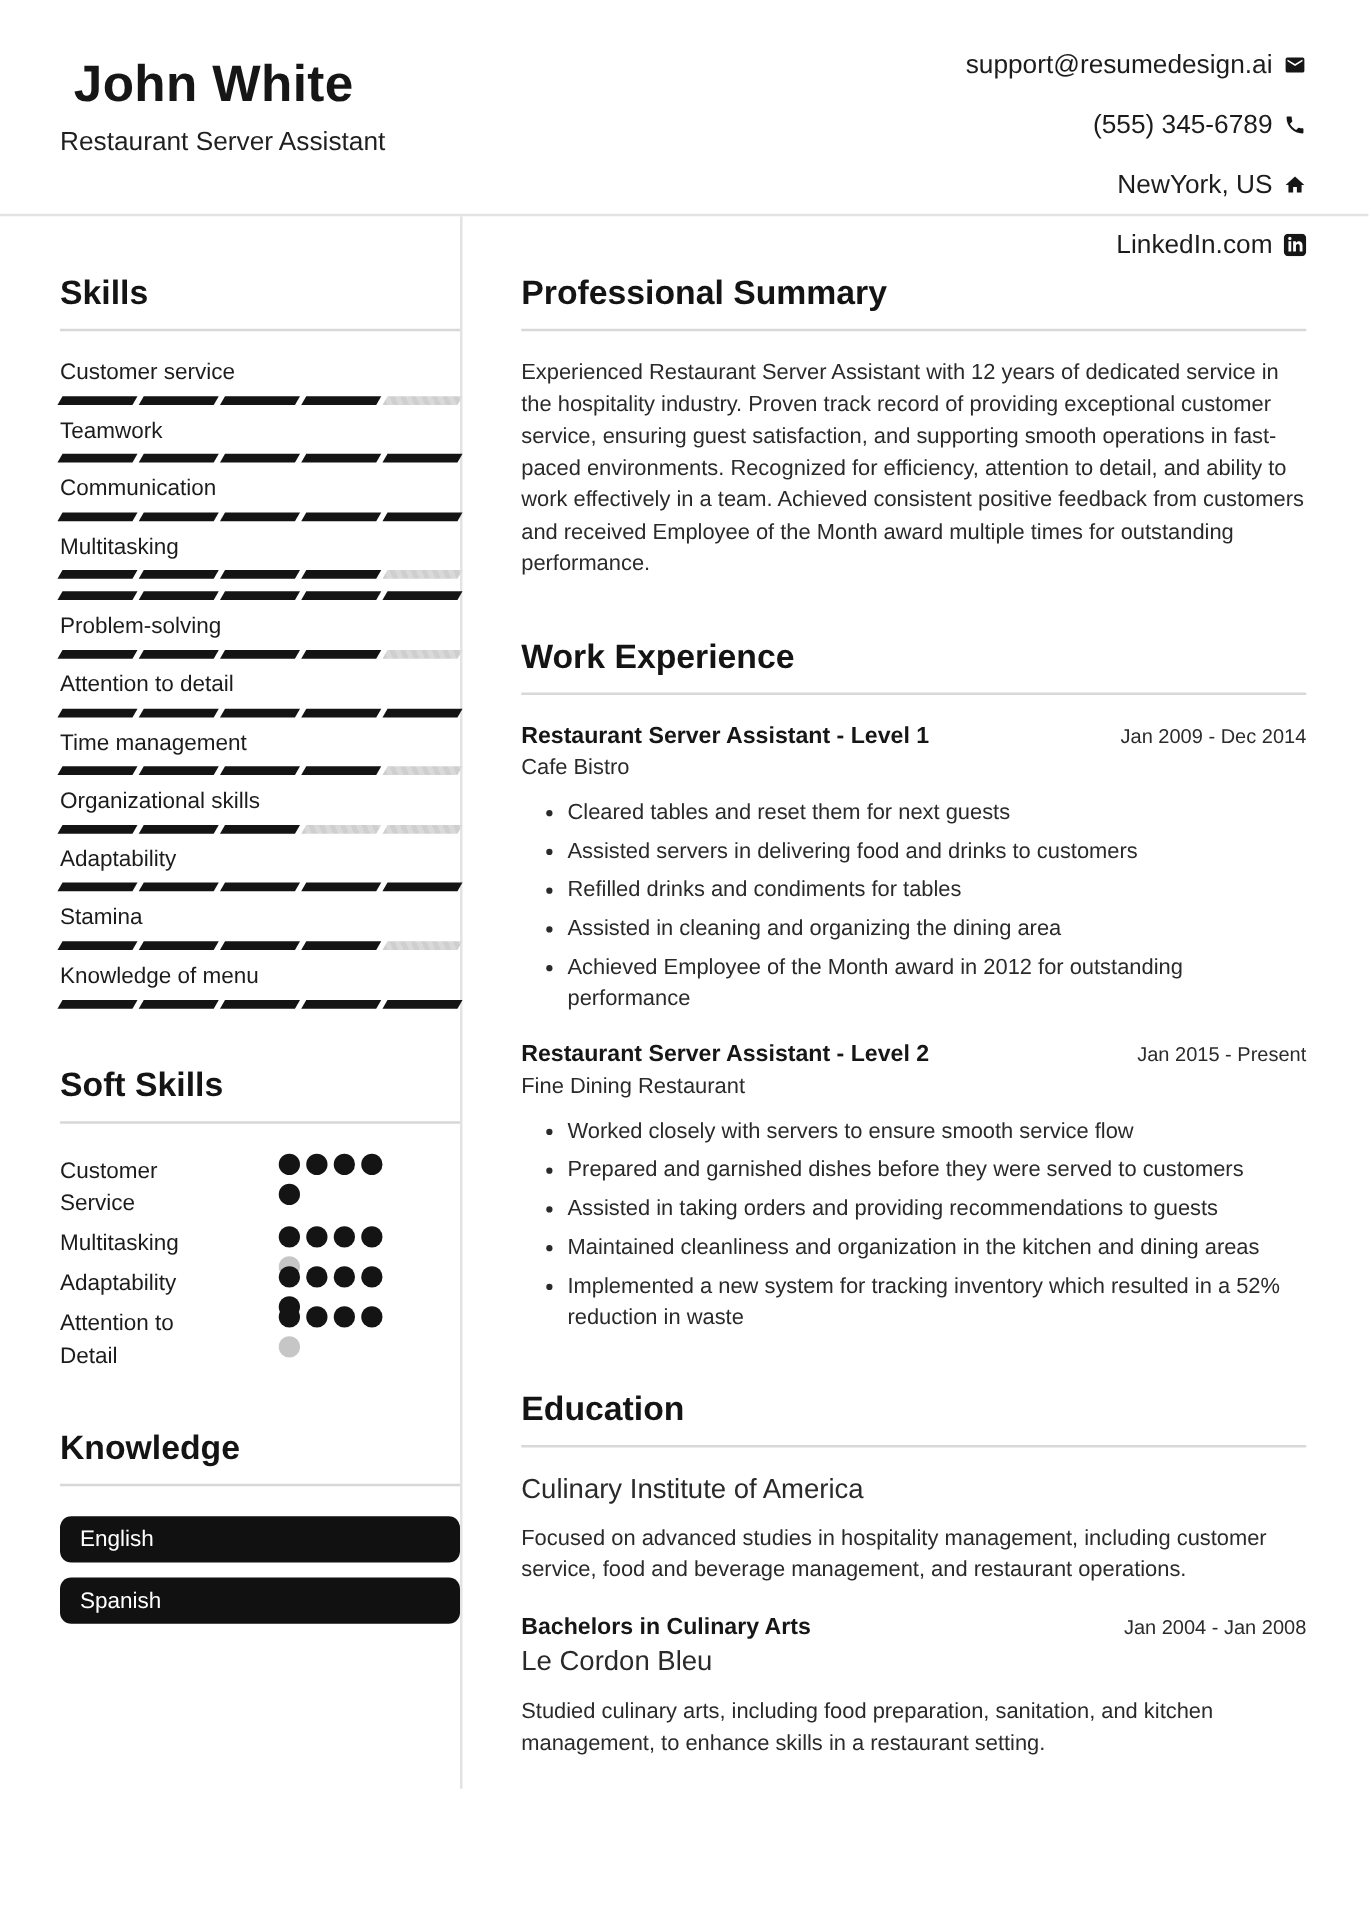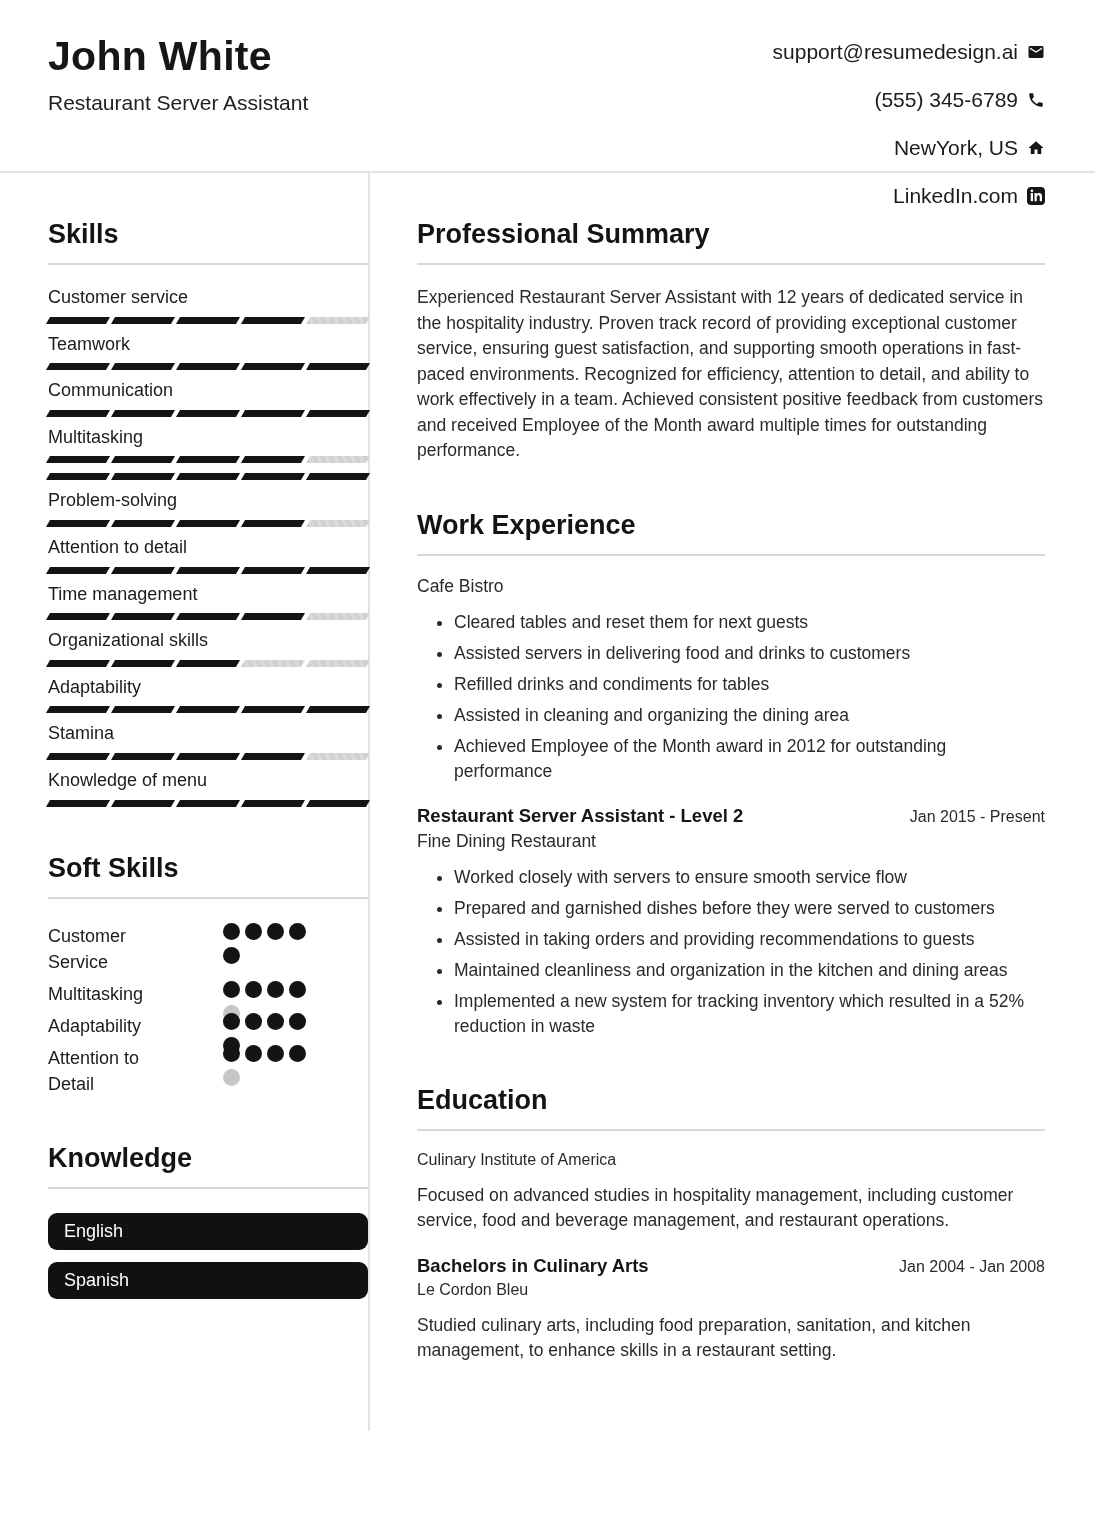--- a/index.html
+++ b/index.html
@@ -12,7 +12,7 @@
     box-sizing:border-box;height:173px;border-bottom:2px solid #e3e3e3;
     padding:34px 50px 0 48px;display:flex;justify-content:space-between;align-items:flex-start;
   }
-  .name{font-size:41px;font-weight:700;color:#161616;margin:0;line-height:1.1;letter-spacing:.3px;}
+  .name{font-size:41px;font-weight:700;color:#161616;margin:11px;line-height:1.1;letter-spacing:.3px;}
   .person-title{font-size:21px;color:#1f1f1f;margin-top:12px;}
   .contact{display:flex;flex-direction:column;align-items:flex-end;gap:24px;font-size:21px;color:#1c1c1c;padding-top:6px;}
   .contact-row{display:flex;align-items:center;gap:9px;}

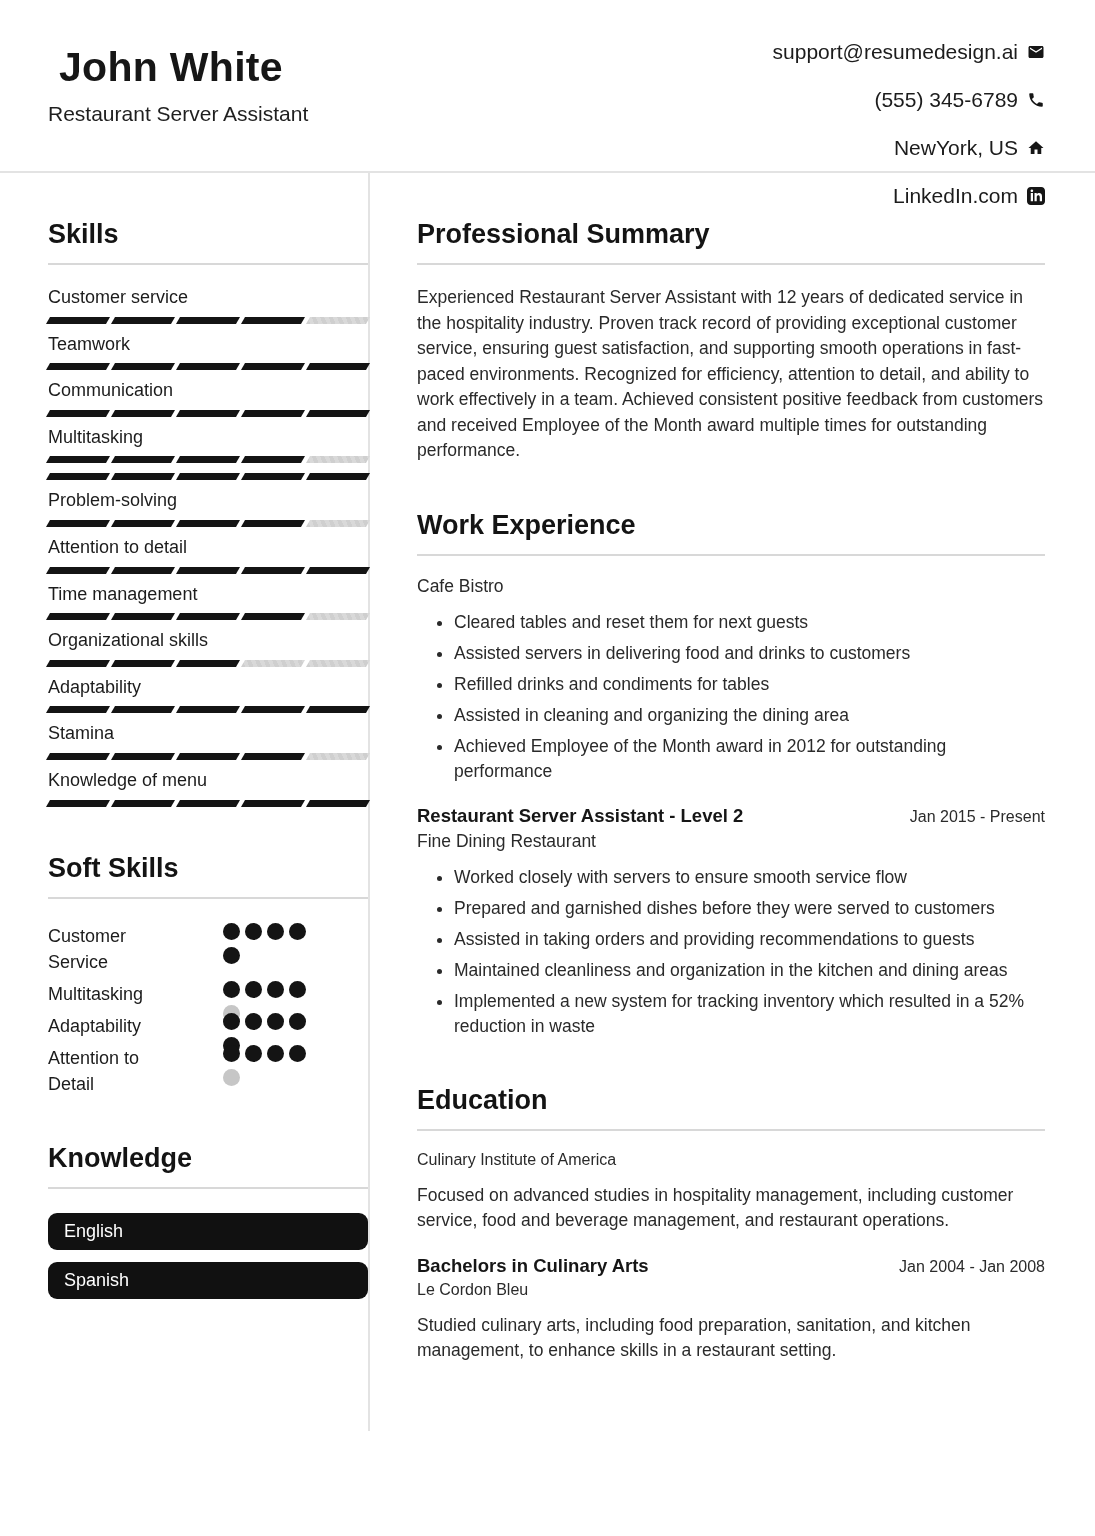--- a/index.html
+++ b/index.html
@@ -297,6 +297,10 @@
       <hr class="sec-rule">
       <div id="jobs-list">
           <div class="job">
+            <div class="row-head">
+              <div class="job-title">Restaurant Server Assistant - Level 1</div>
+              <div class="job-date">Jan 2009 - Dec 2014</div>
+            </div>
             <div class="job-company">Cafe Bistro</div>
             <ul class="bullets">
               <li>Cleared tables and reset them for next guests</li>

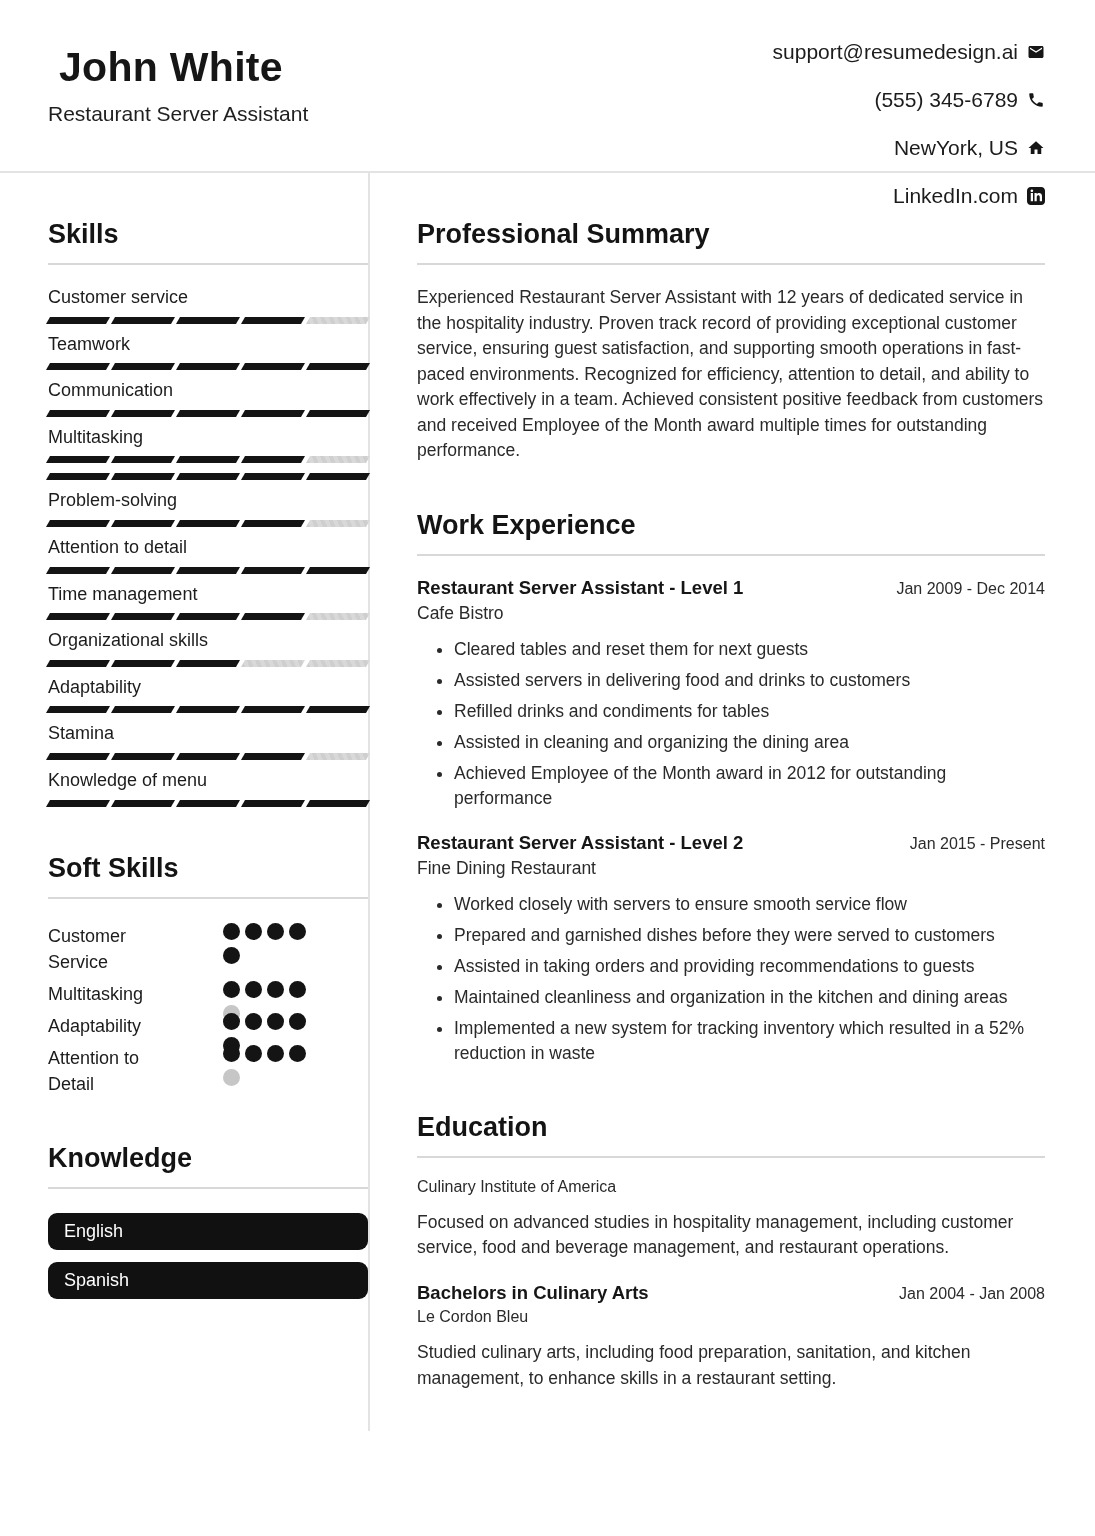--- a/index.html
+++ b/index.html
@@ -57,7 +57,7 @@
   .edu{margin-top:20px;}
   .edu-degree{font-size:18.5px;font-weight:700;color:#161616;line-height:1.25;}
   .edu-date{font-size:16px;color:#2b2b2b;white-space:nowrap;padding-left:14px;}
-  .edu-school{font-size:16px;color:#2a2a2a;margin-top:4px;}
+  .edu-school{font-size:22px;color:#2a2a2a;margin-top:4px;}
   .edu-desc{font-size:17.5px;line-height:25.5px;color:#2a2a2a;margin:14px 0 0 0;}
 </style>
 </head>

